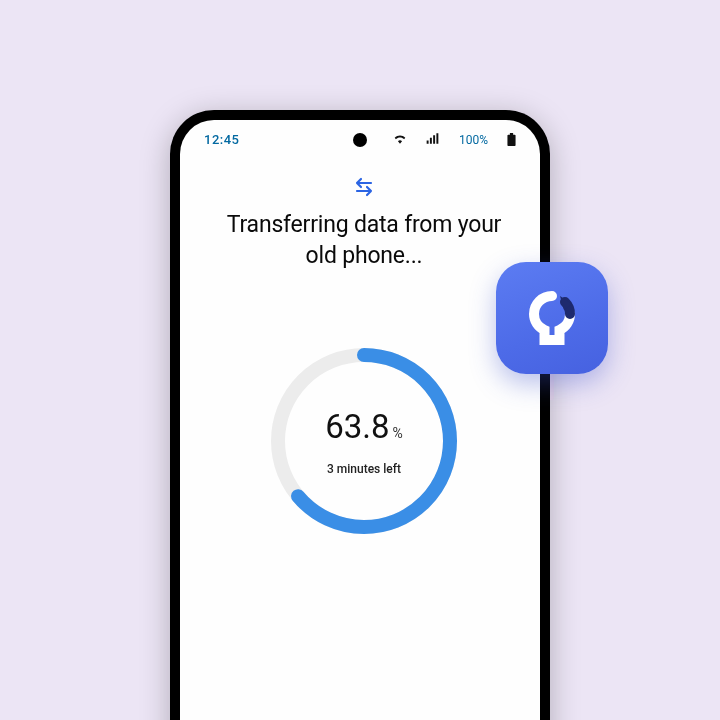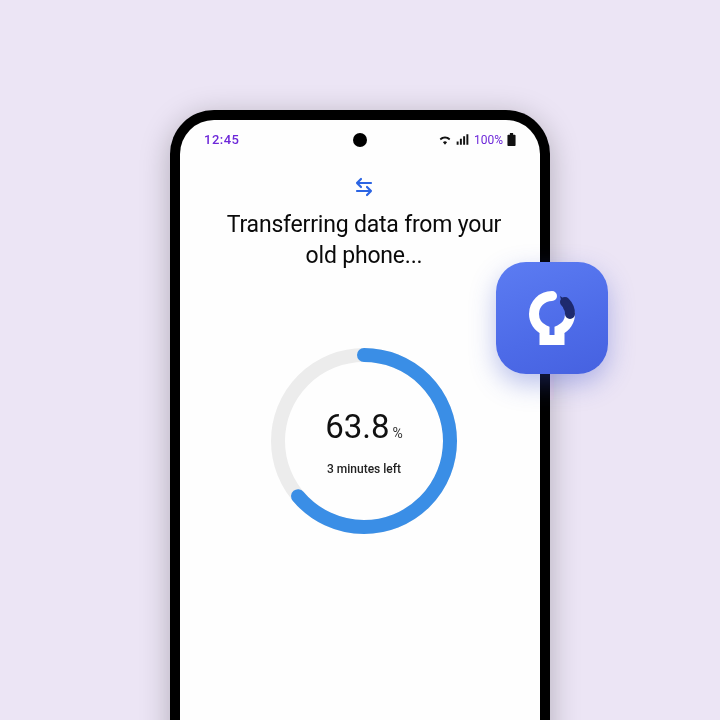--- a/index.html
+++ b/index.html
@@ -56,7 +56,7 @@
     align-items: center;
     padding: 12px 24px 4px 24px;
     font-size: 13px;
-    color: #6d28d9;
+    color: #0369a1;
   }
   .status-left { font-weight: 500; letter-spacing: 0.5px; }
   .status-right { display: flex; align-items: center; gap: 4px; }

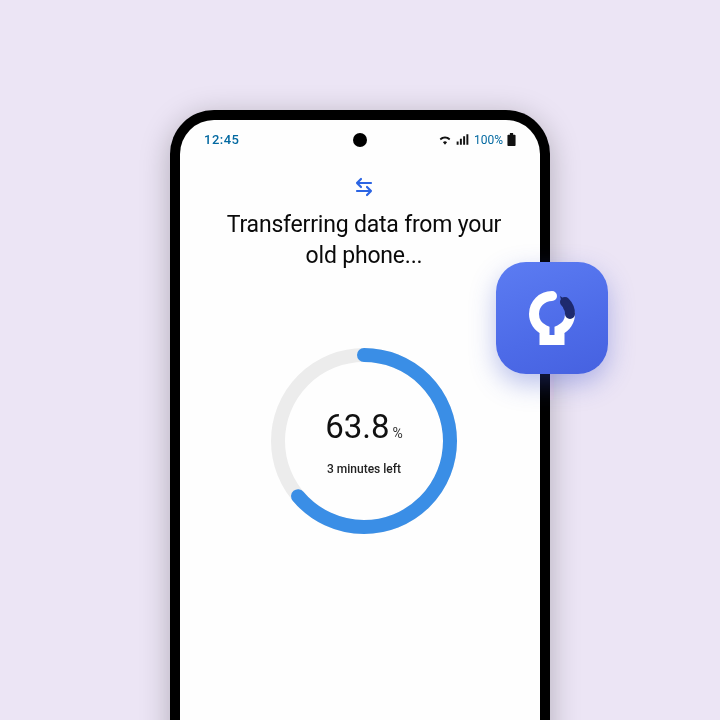--- a/index.html
+++ b/index.html
@@ -59,7 +59,7 @@
     color: #0369a1;
   }
   .status-left { font-weight: 500; letter-spacing: 0.5px; }
-  .status-right { display: flex; align-items: center; gap: 4px; }
+  .status-right { display: flex; align-items: flex-start; gap: 19px; }
   .status-right svg { display: block; }
   .app-content {
     padding: 26px 24px 0 32px;

